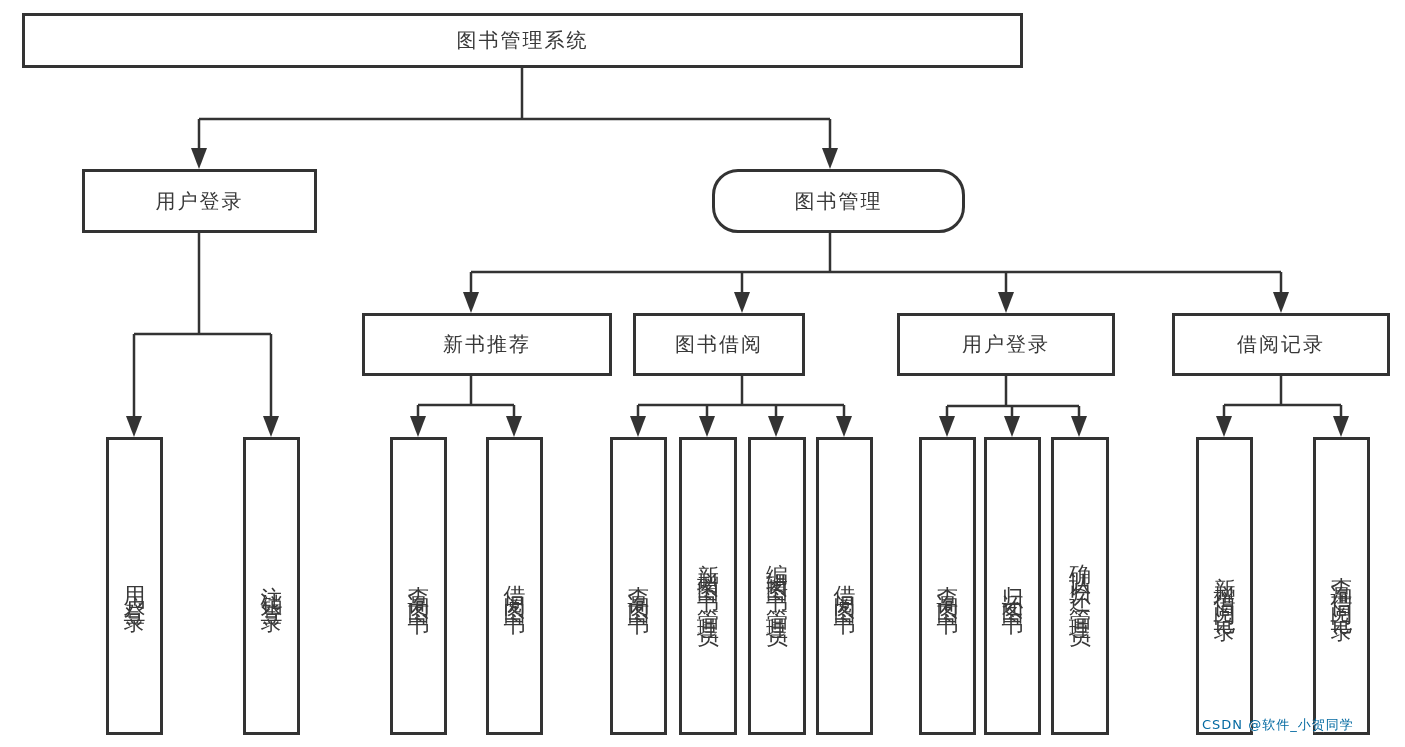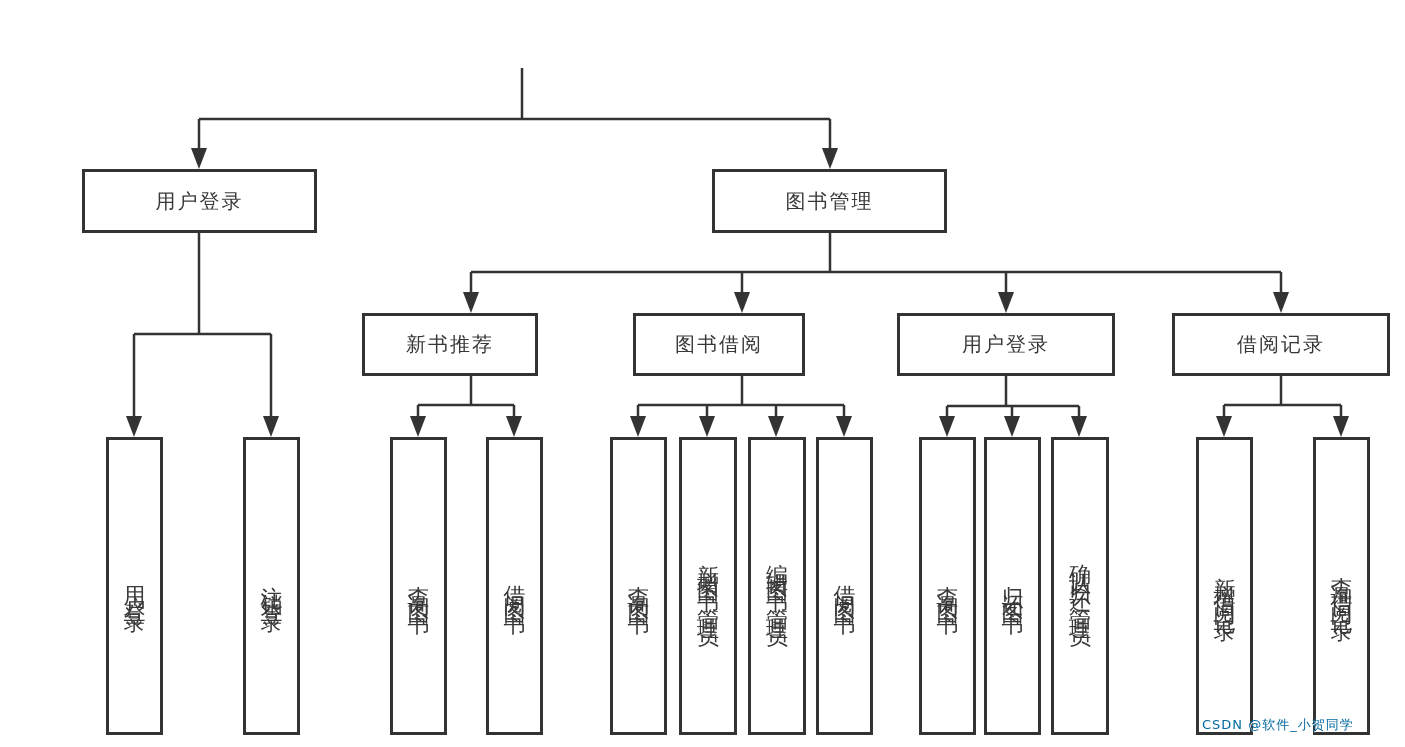--- a/index.html
+++ b/index.html
@@ -73,6 +73,7 @@
     </svg>
 
   <div id="watermark">CSDN @软件_小贺同学</div>
+<div class="node horz" style="left: 22px; top: 13px; width: 1001px; height: 55px;">图书管理系统</div>
     <div class="node horz" style="left: 82px; top: 169px; width: 235px; height: 64px;">用户登录</div>
     <div class="node horz" style="left: 712px; top: 169px; width: 235px; height: 64px;">图书管理</div>
     <div class="node horz" style="left: 362px; top: 313px; width: 176px; height: 63px;">新书推荐</div>

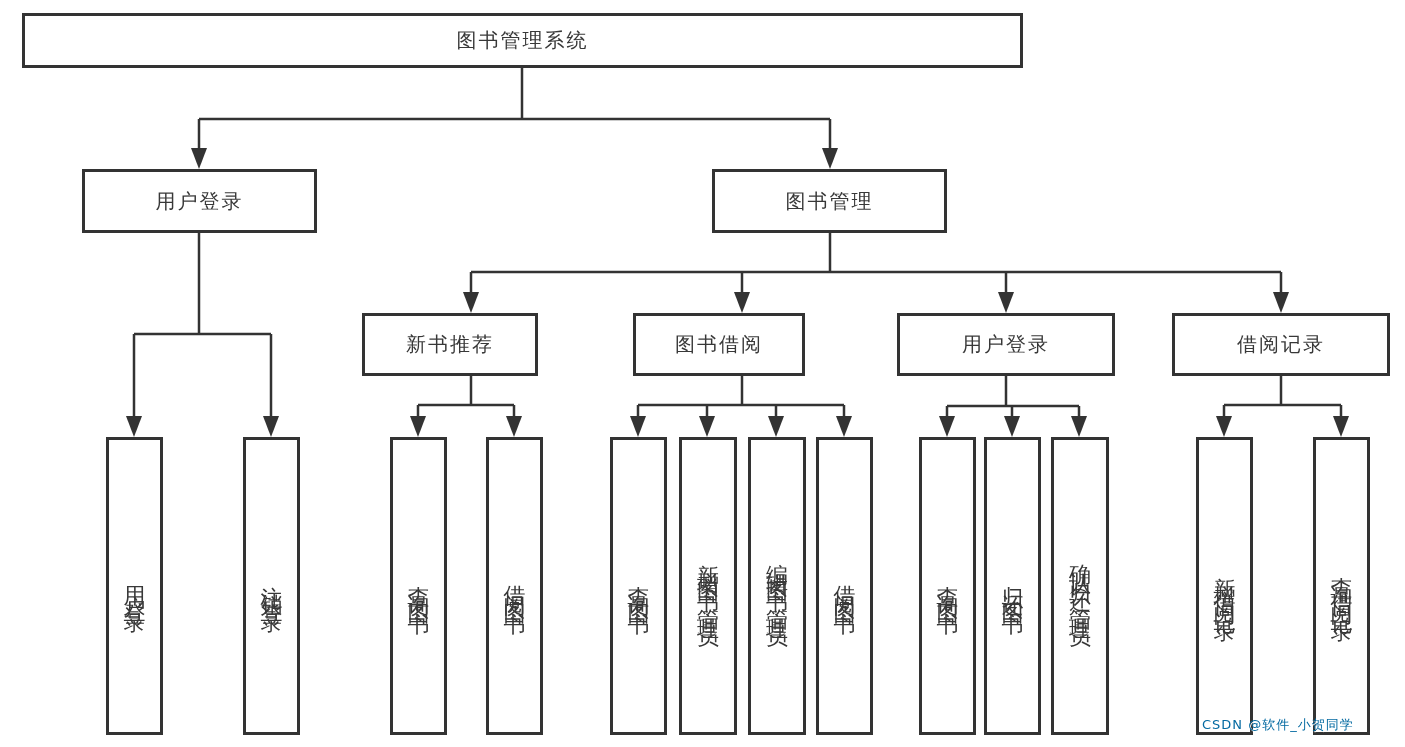--- a/index.html
+++ b/index.html
@@ -75,7 +75,7 @@
   <div id="watermark">CSDN @软件_小贺同学</div>
 <div class="node horz" style="left: 22px; top: 13px; width: 1001px; height: 55px;">图书管理系统</div>
     <div class="node horz" style="left: 82px; top: 169px; width: 235px; height: 64px;">用户登录</div>
-    <div class="node horz" style="left: 712px; top: 169px; width: 235px; height: 64px;">图书管理</div>
+    <div class="node horz" style="left: 712px; top: 169px; width: 253px; height: 64px; border-radius: 26px;">图书管理</div>
     <div class="node horz" style="left: 362px; top: 313px; width: 176px; height: 63px;">新书推荐</div>
     <div class="node horz" style="left: 633px; top: 313px; width: 172px; height: 63px;">图书借阅</div>
     <div class="node horz" style="left: 897px; top: 313px; width: 218px; height: 63px;">用户登录</div>

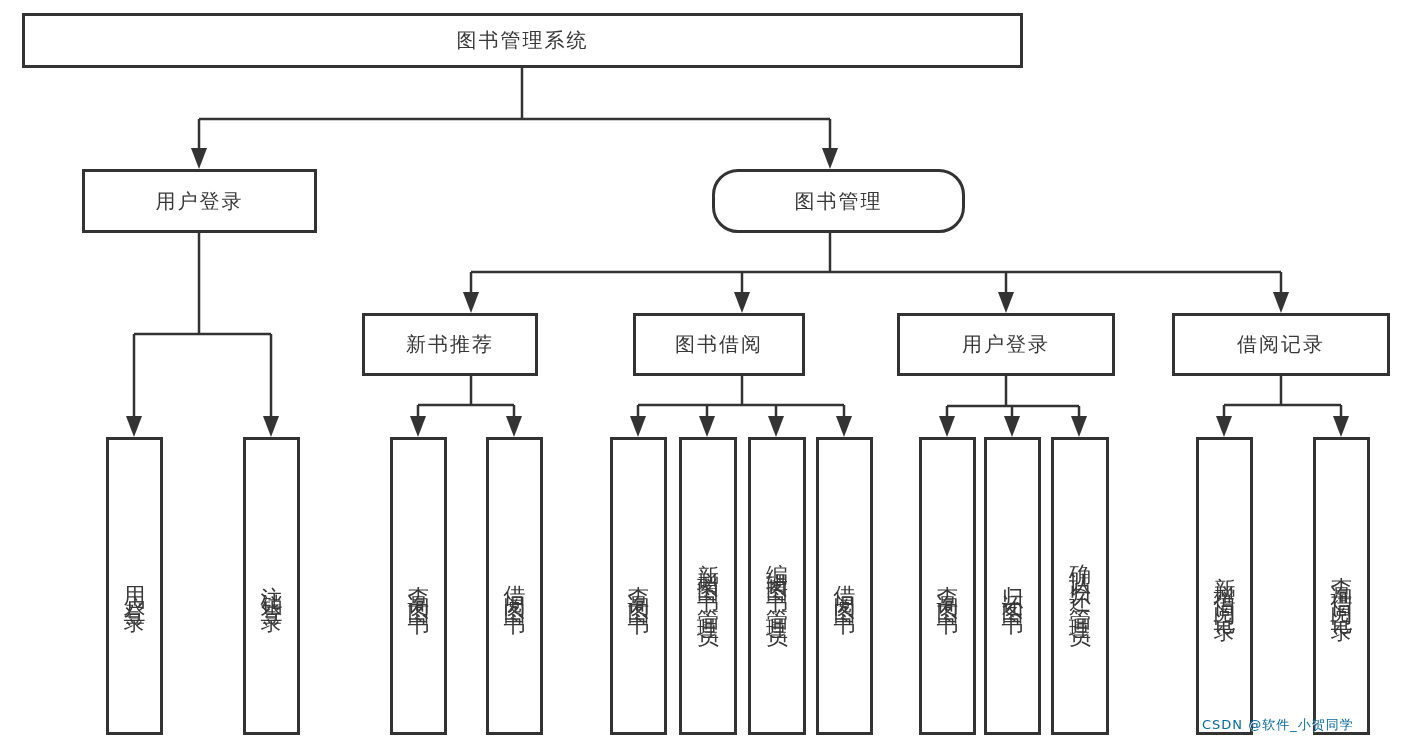--- a/index.html
+++ b/index.html
@@ -76,7 +76,7 @@
 <div class="node horz" style="left: 22px; top: 13px; width: 1001px; height: 55px;">图书管理系统</div>
     <div class="node horz" style="left: 82px; top: 169px; width: 235px; height: 64px;">用户登录</div>
     <div class="node horz" style="left: 712px; top: 169px; width: 253px; height: 64px; border-radius: 26px;">图书管理</div>
-    <div class="node horz" style="left: 362px; top: 313px; width: 176px; height: 63px;">新书推荐</div>
+    <div class="node horz" style="left: 362px; top: 313px; width: 250px; height: 63px;">新书推荐</div>
     <div class="node horz" style="left: 633px; top: 313px; width: 172px; height: 63px;">图书借阅</div>
     <div class="node horz" style="left: 897px; top: 313px; width: 218px; height: 63px;">用户登录</div>
     <div class="node horz" style="left: 1172px; top: 313px; width: 218px; height: 63px;">借阅记录</div>

